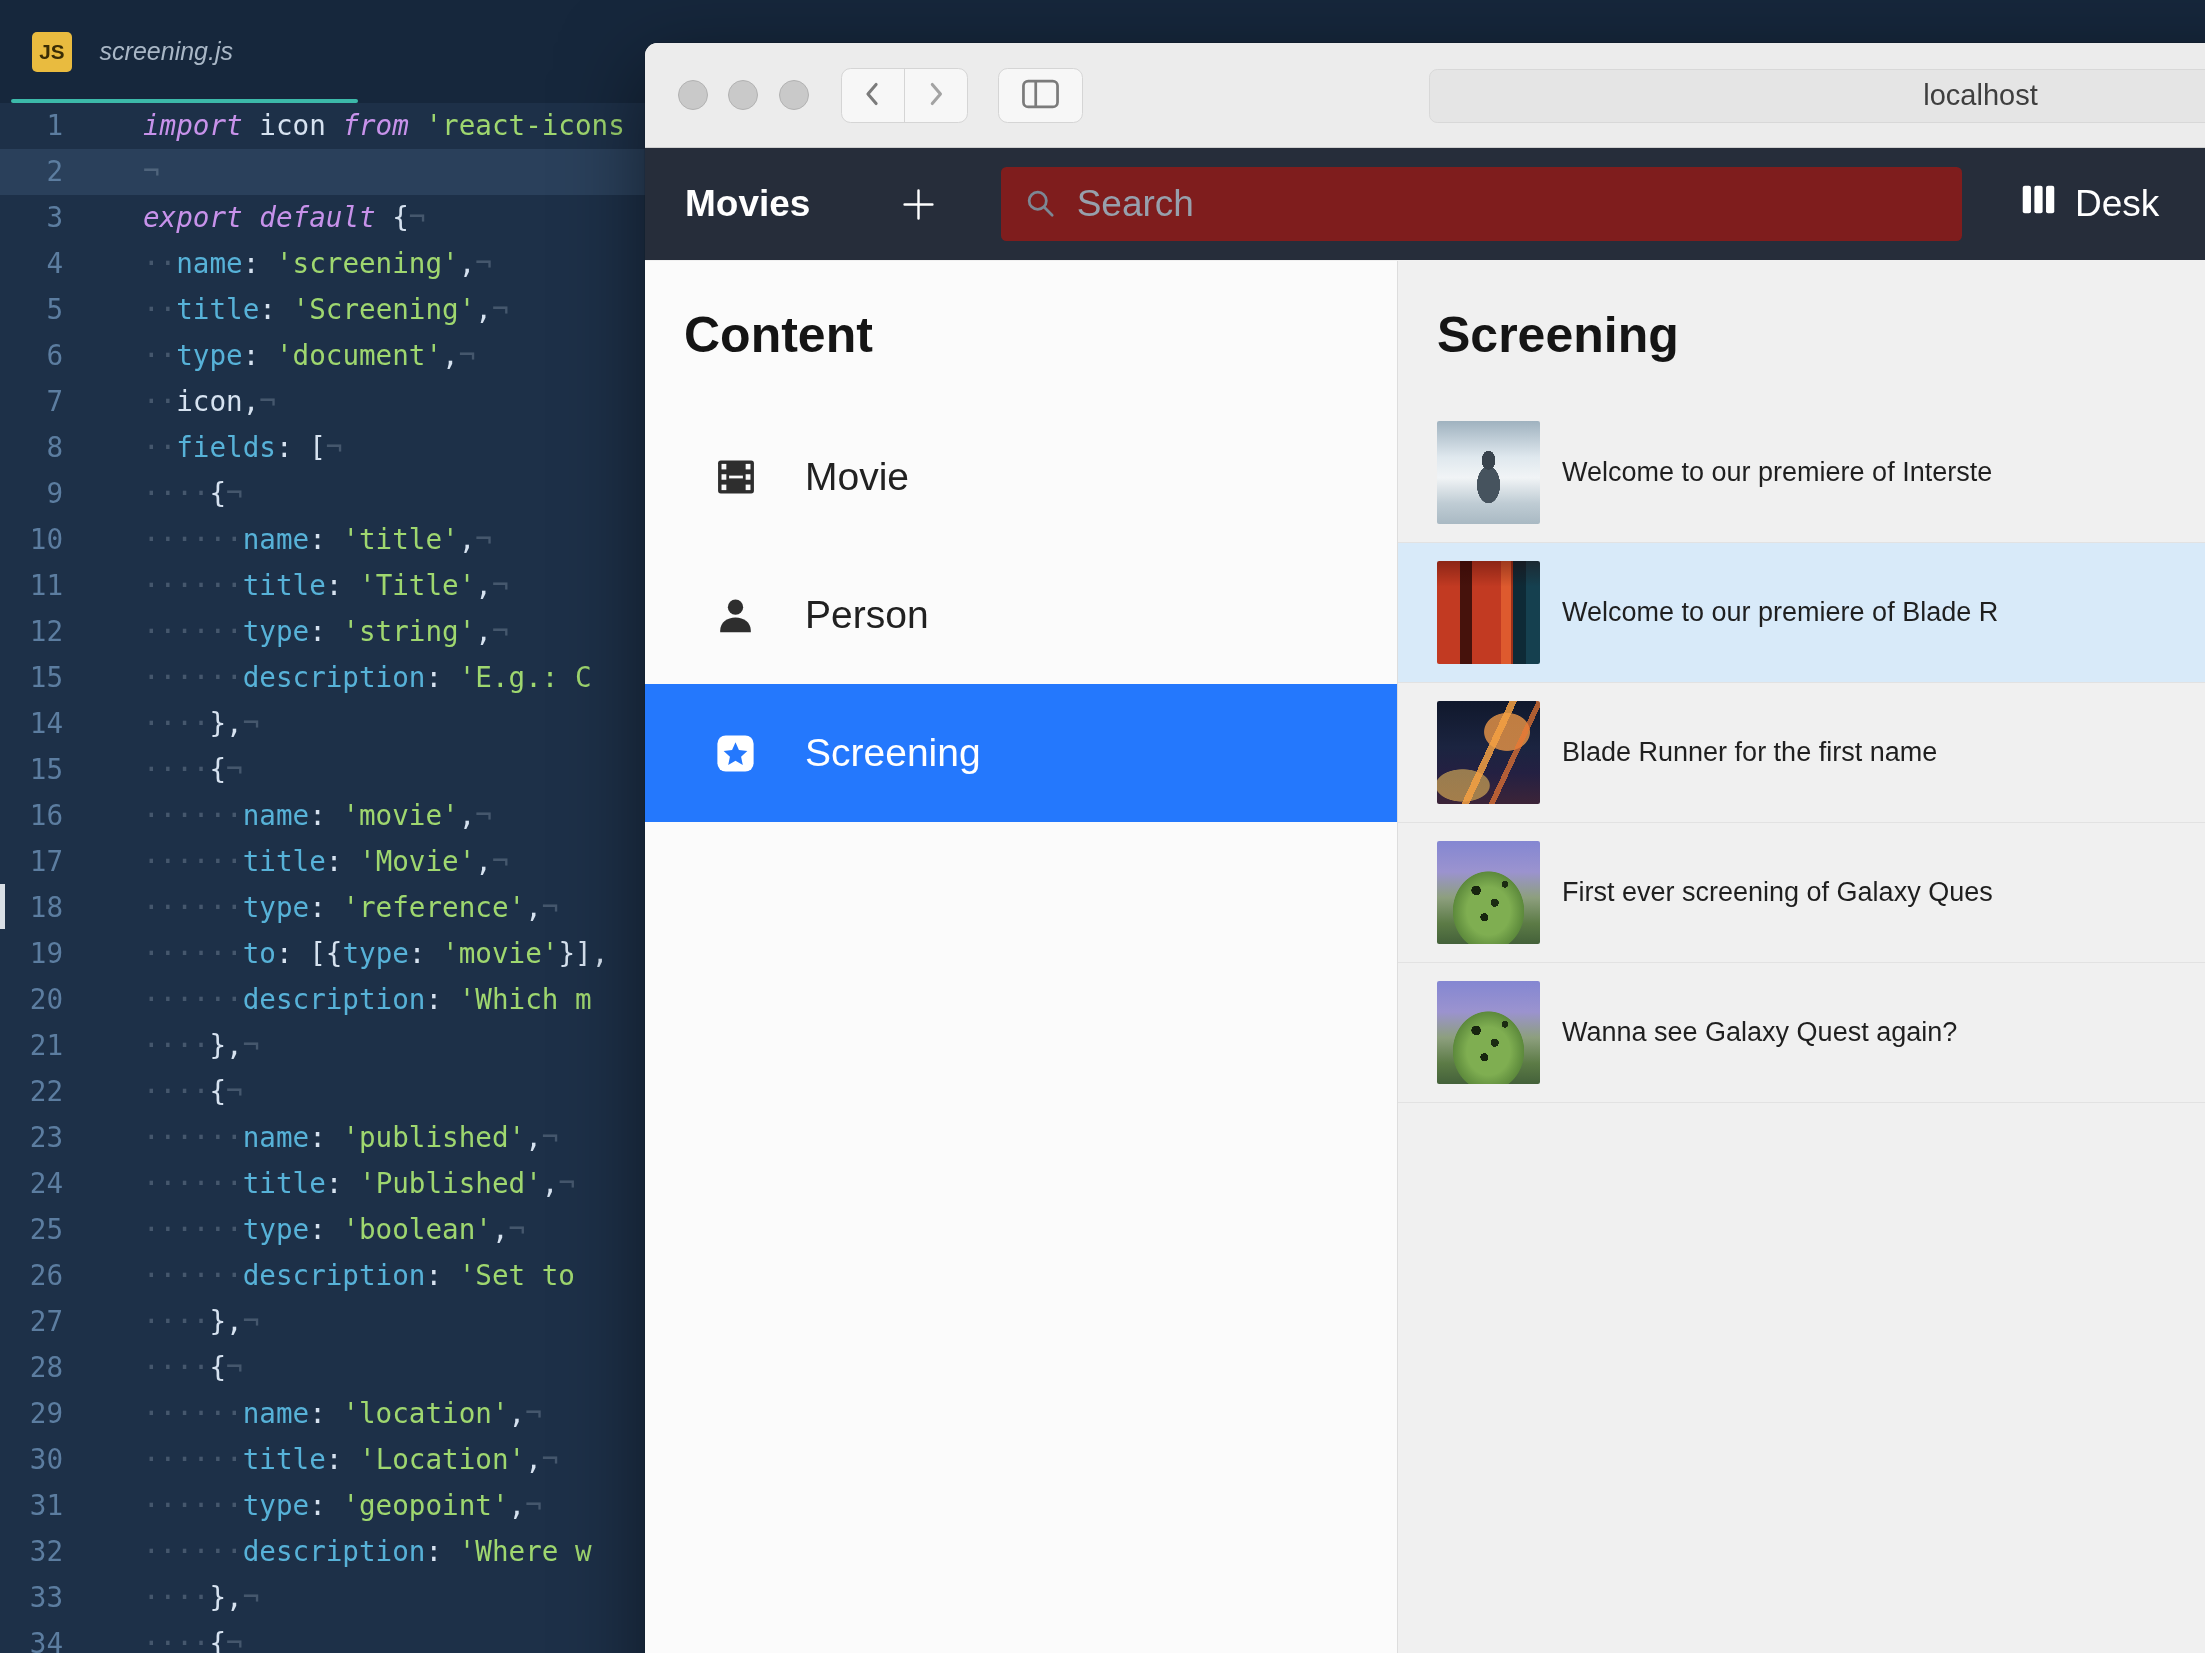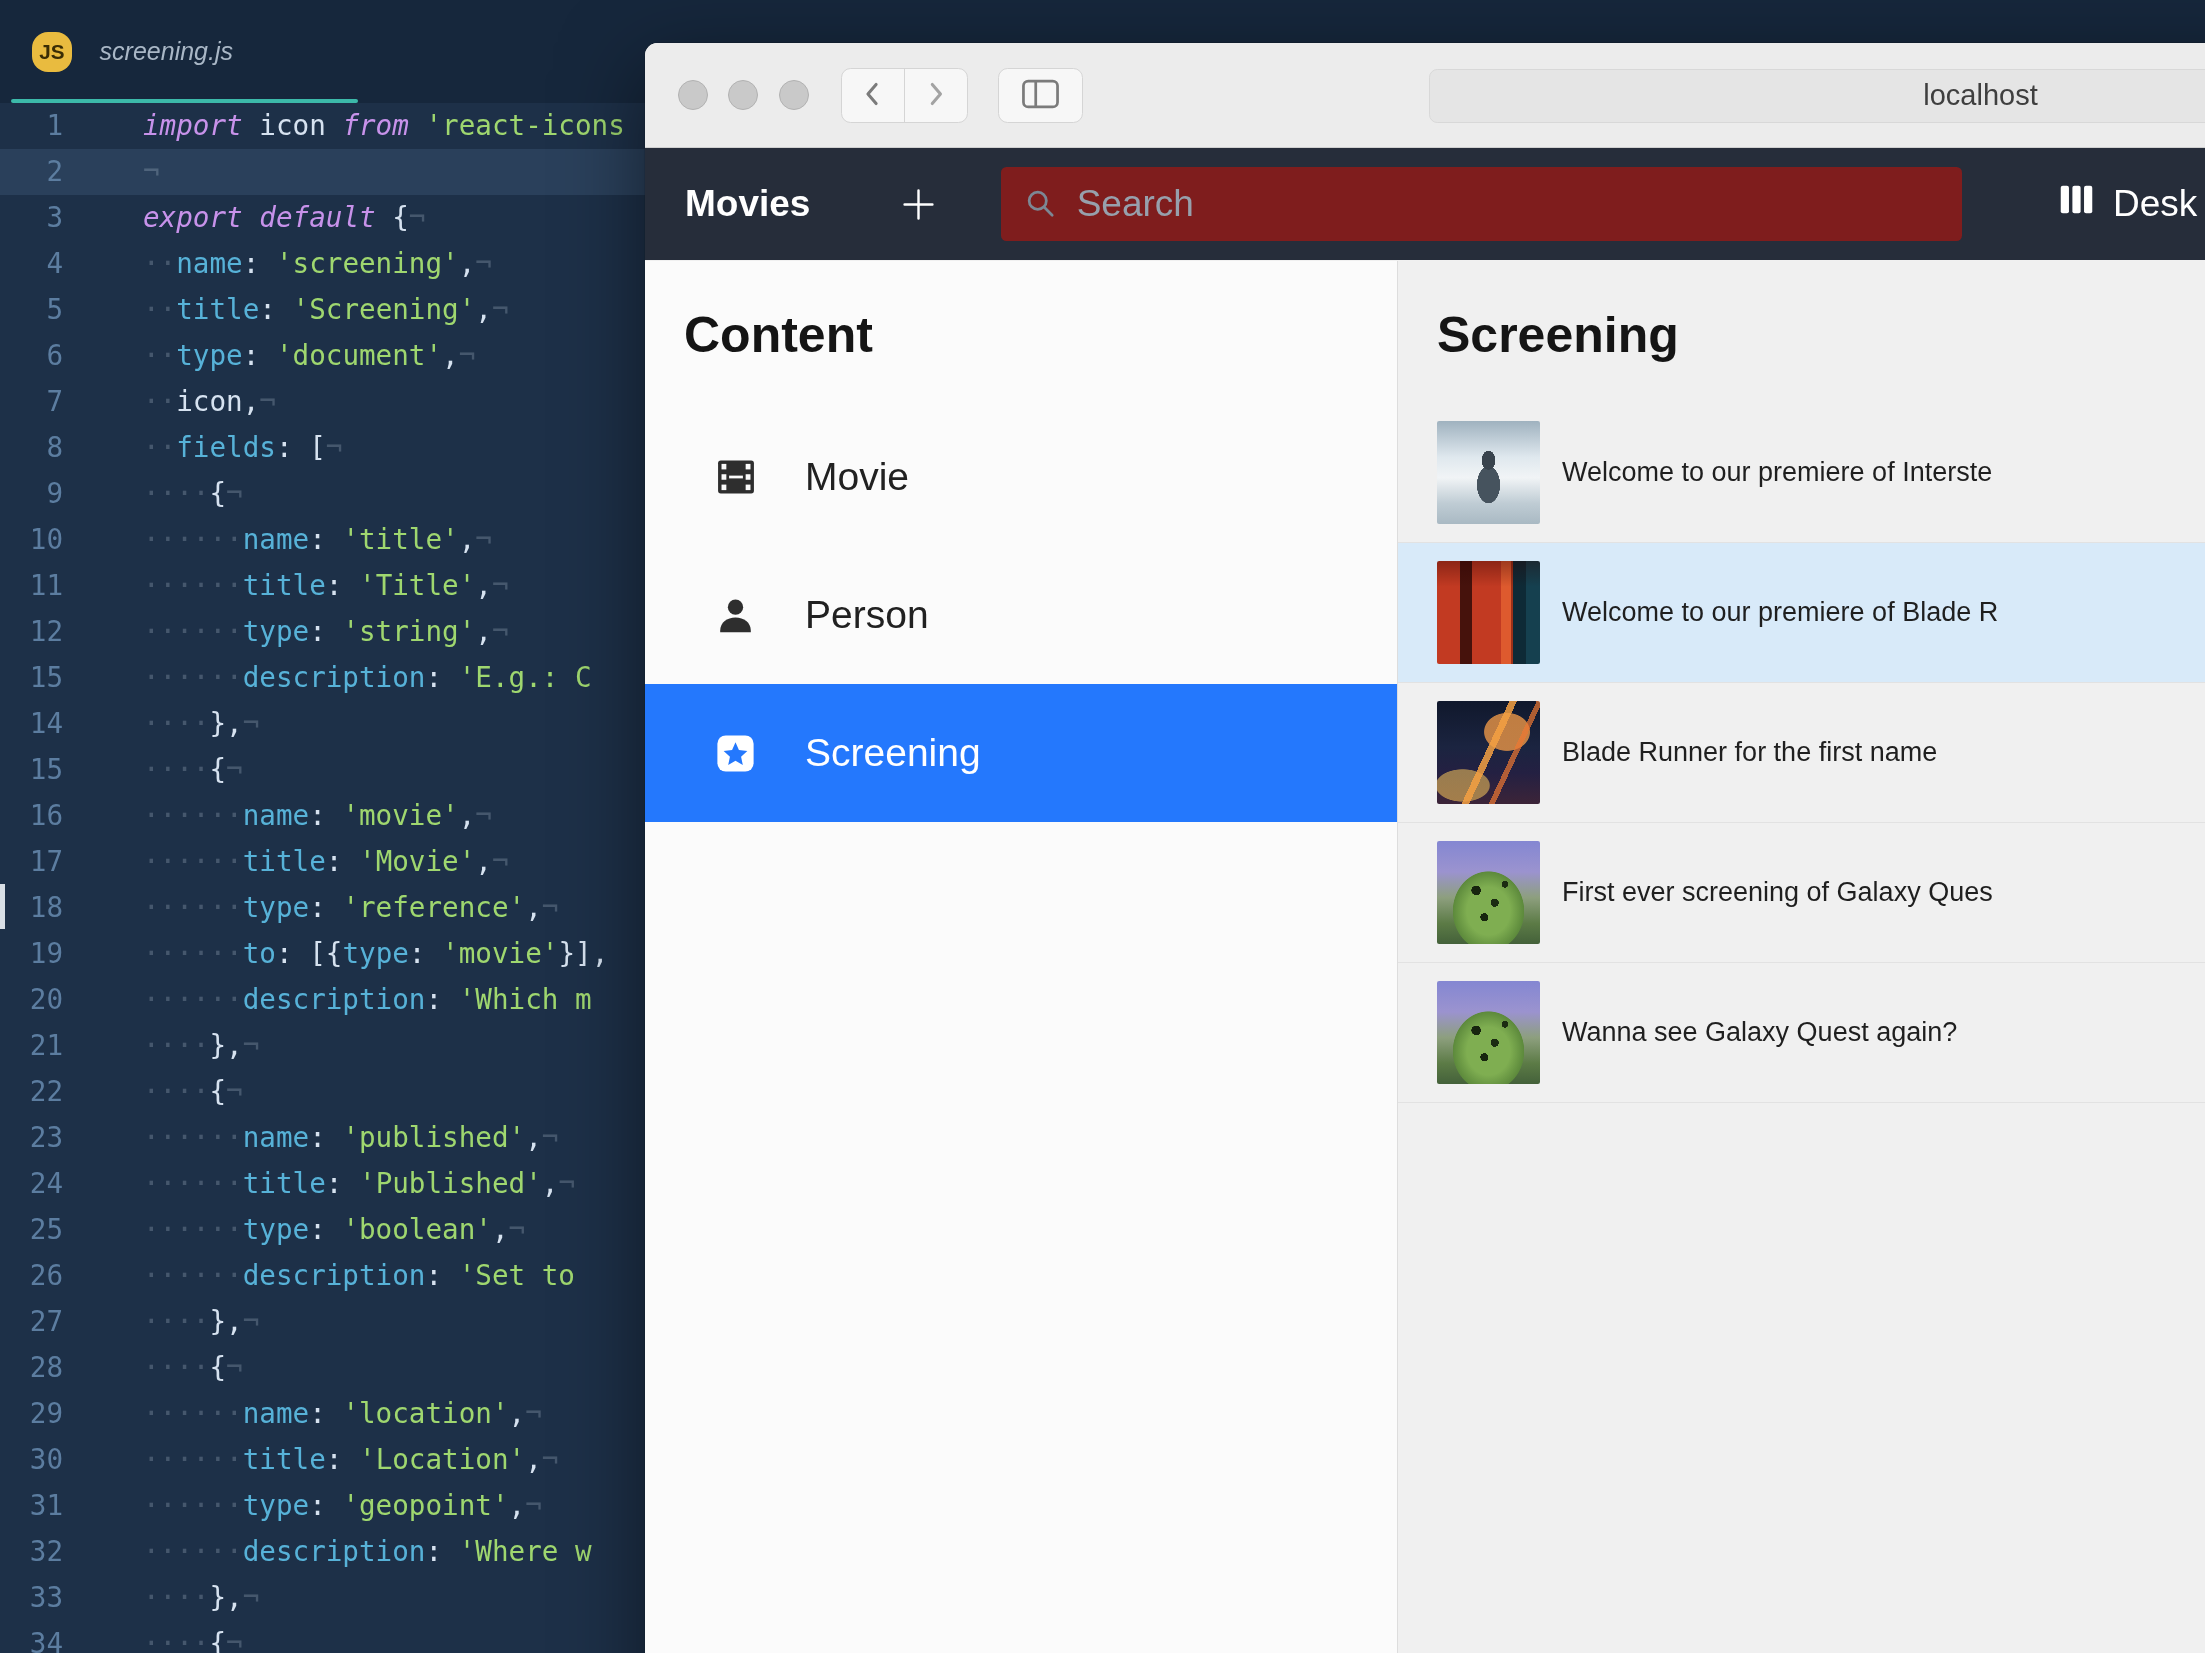--- a/index.html
+++ b/index.html
@@ -9,7 +9,7 @@
   #editor{position:absolute;inset:0;}
   .tabbar{position:absolute;top:0;left:0;right:0;height:103px;background:#16273c;}
   .tab{position:absolute;left:0;top:0;height:103px;display:flex;align-items:center;padding-left:32px;}
-  .jsicon{width:40px;height:40px;border-radius:16px;background:#e9bb3f;color:#3a2d05;
+  .jsicon{width:40px;height:40px;border-radius:5px;background:#e9bb3f;color:#3a2d05;
     font-weight:700;font-size:20.7px;display:flex;align-items:center;justify-content:center;}
   .fname{margin-left:27.6px;font-style:italic;font-size:25px;color:#a9b7c6;}
   .tab-underline{position:absolute;left:11px;top:99px;width:347px;height:4.1px;background:#3cb9a9;border-radius:2.1px;}

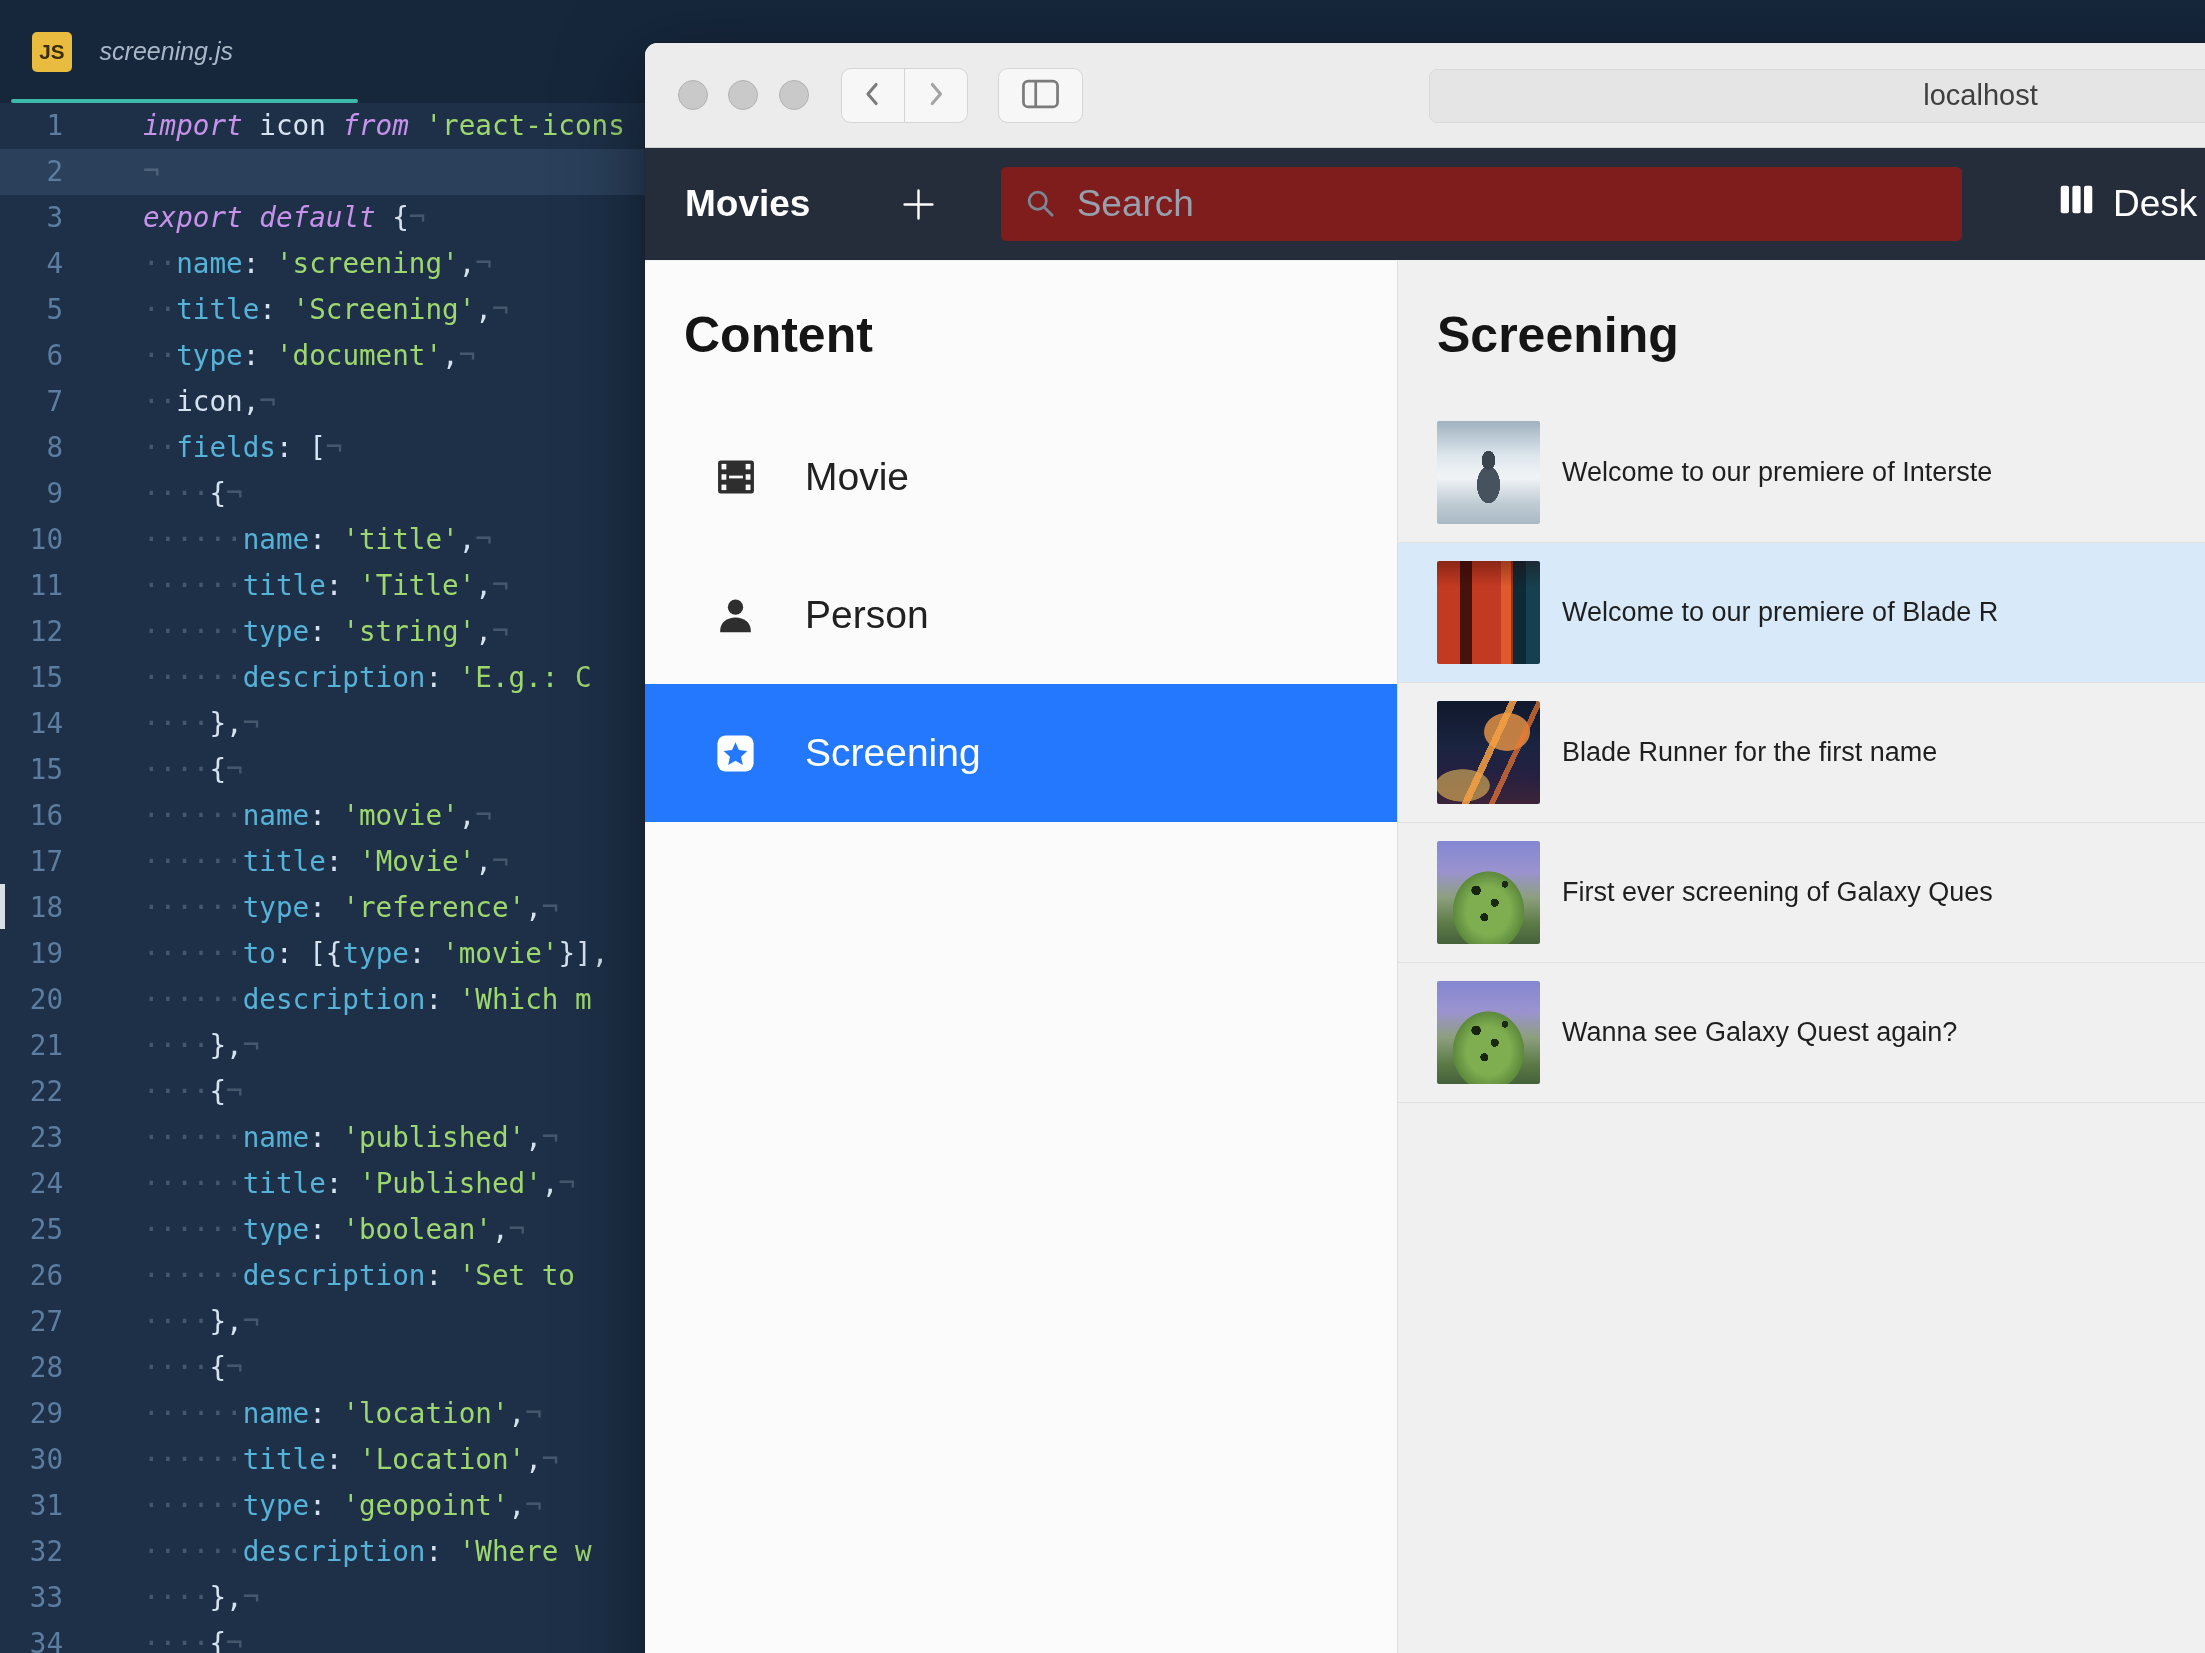--- a/index.html
+++ b/index.html
@@ -52,7 +52,7 @@
   .searchfield{position:absolute;left:356px;top:19.3px;width:961px;height:74px;background:#7f1d1d;
     border-radius:5.5px;display:flex;align-items:center;padding-left:23.4px;box-sizing:border-box;}
   .searchfield .ph{margin-left:19.3px;font-size:37px;color:#97a0ac;}
-  .deskbtn{position:absolute;left:1413px;top:0;height:112px;display:flex;align-items:center;gap:18px;
+  .deskbtn{position:absolute;left:1375px;top:0;height:112px;display:flex;align-items:center;gap:18px;
     background:none;border:none;padding:0;color:#fff;font-size:37px;font-family:"Liberation Sans",sans-serif;}
 
   .panes{position:absolute;left:0;top:218px;right:0;bottom:0;display:flex;}

